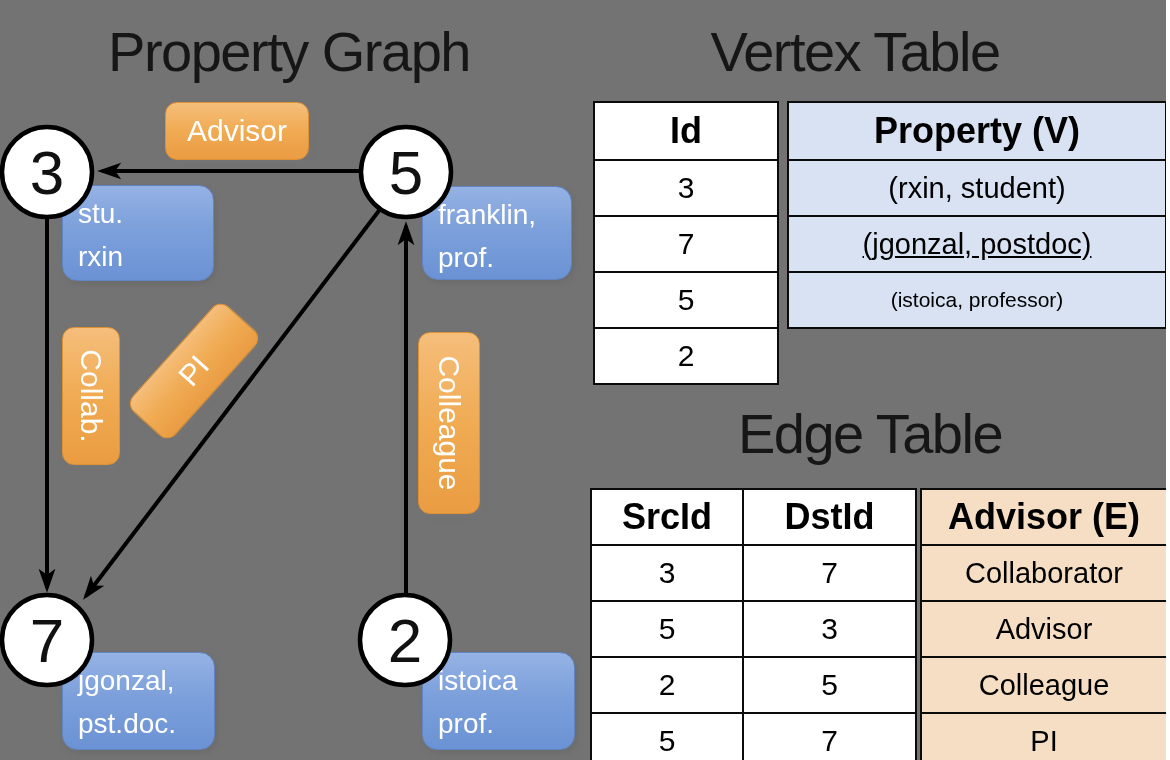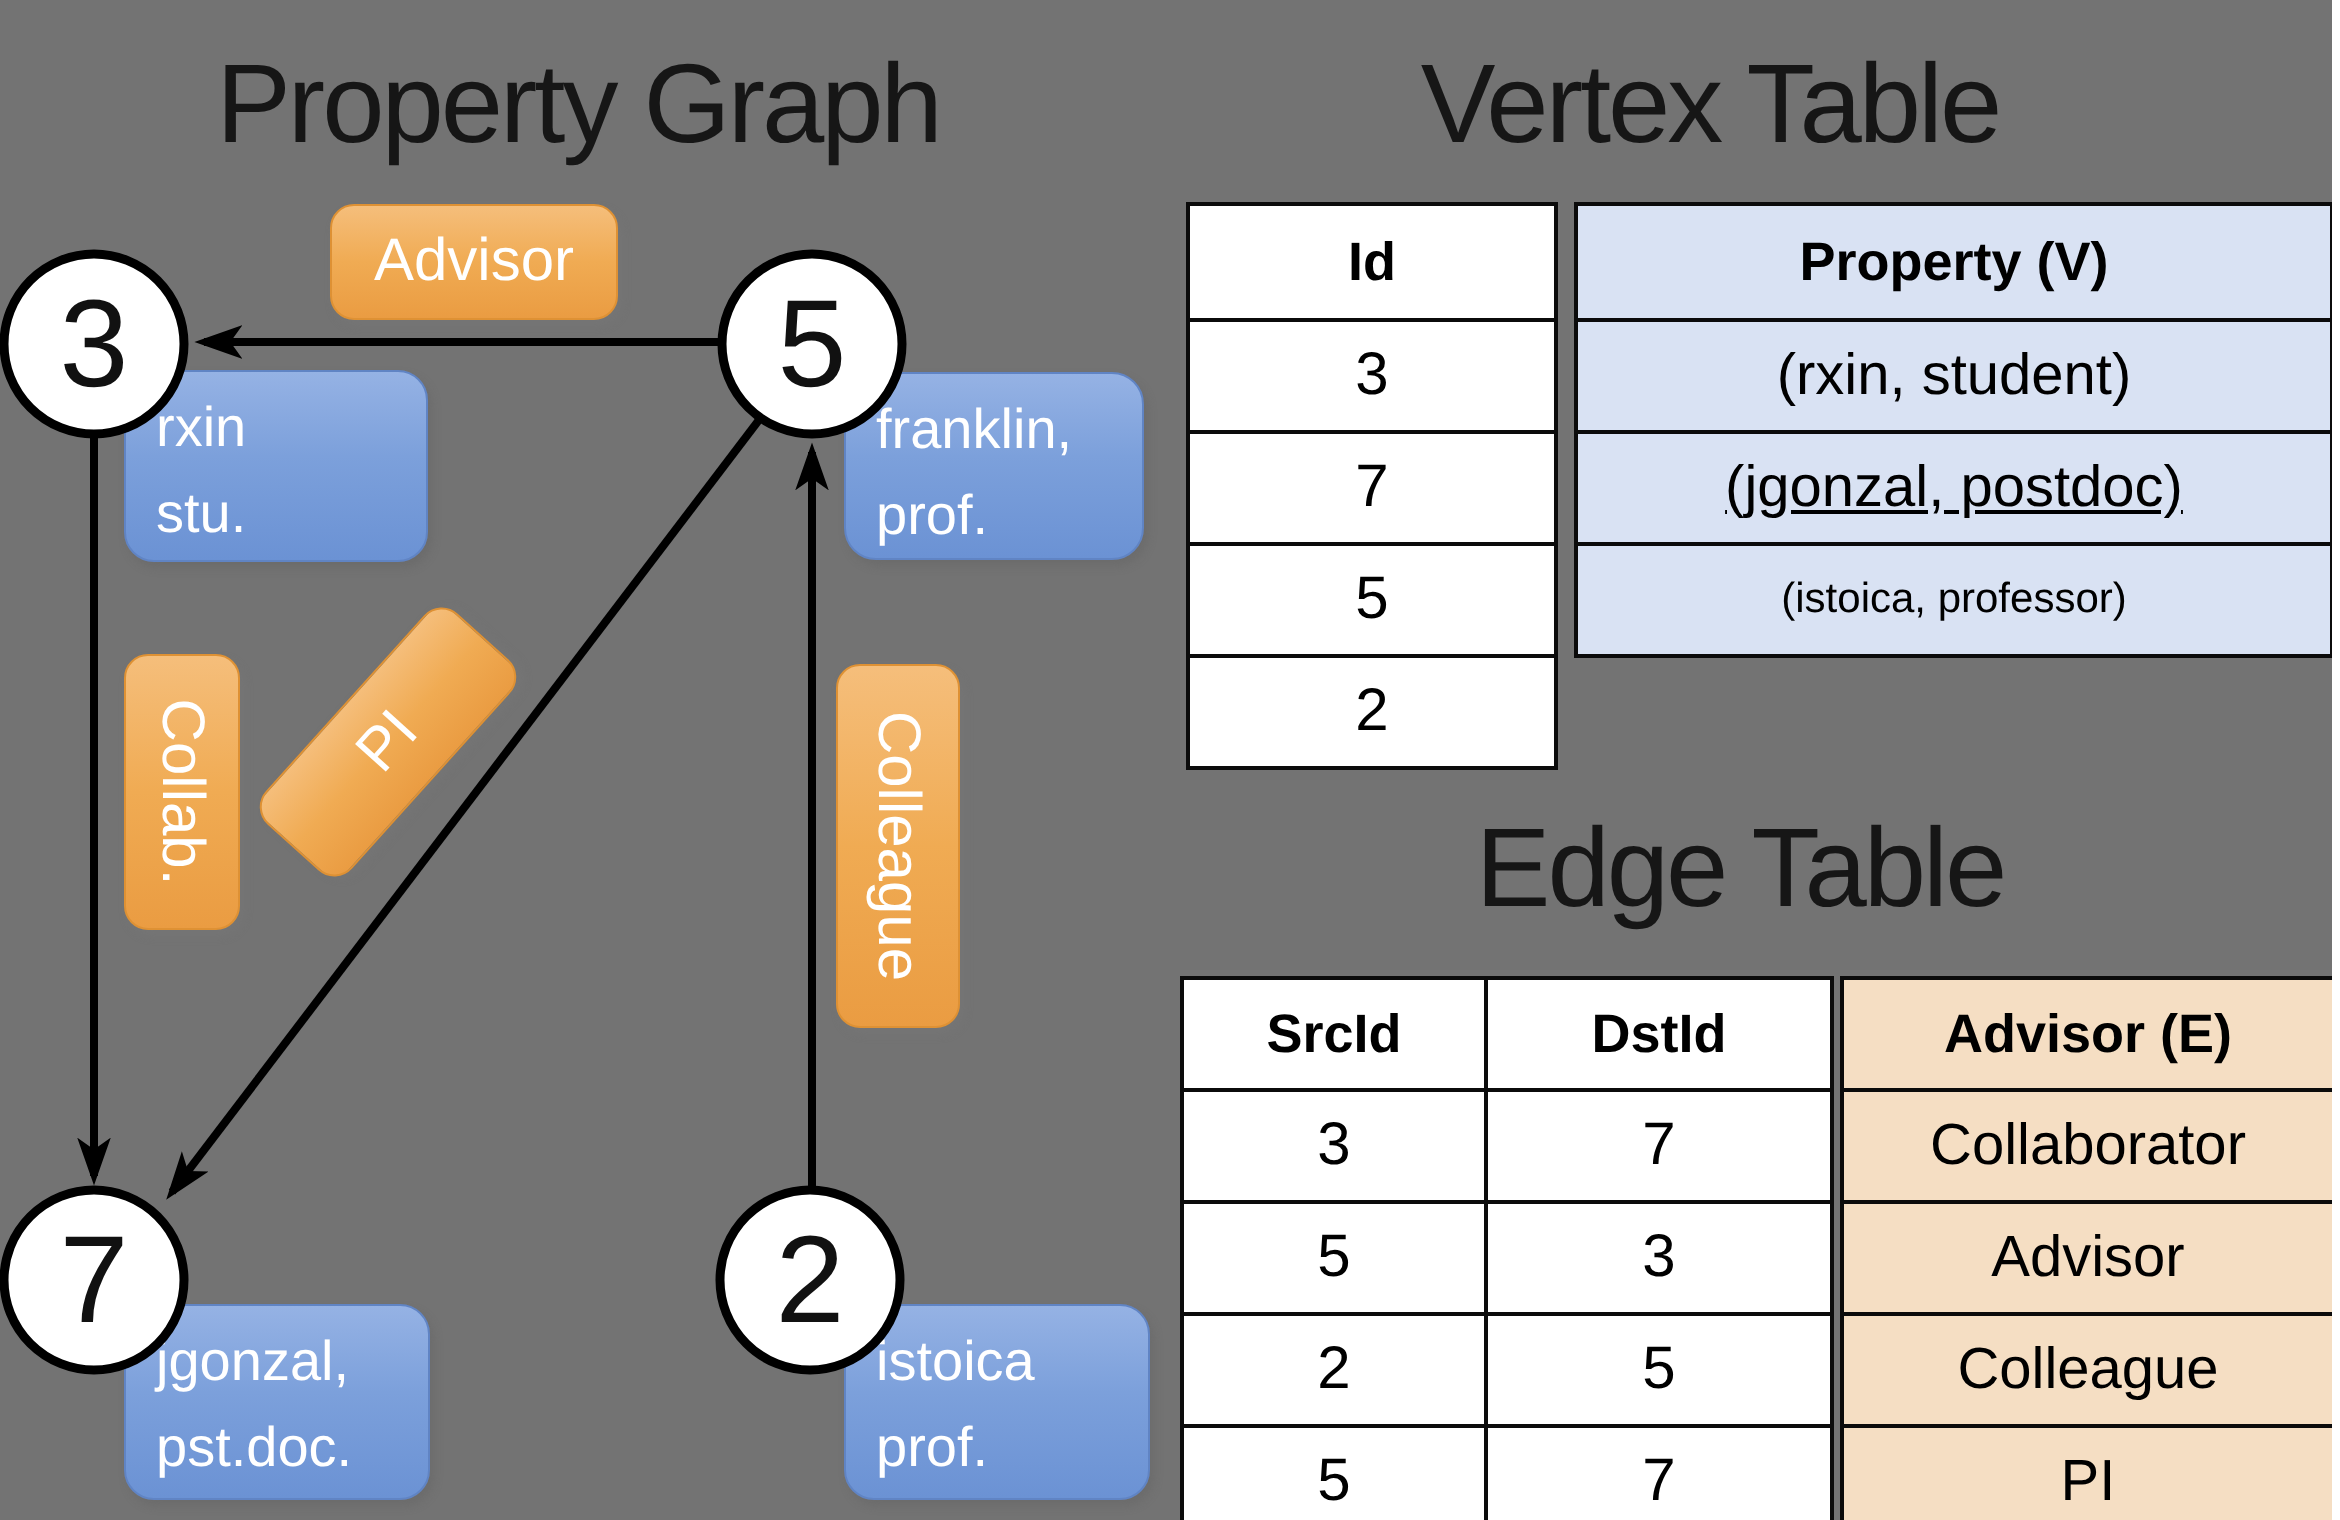--- a/index.html
+++ b/index.html
@@ -40,7 +40,7 @@
     border:2px solid #0b0b0b;text-align:center;vertical-align:middle;
     height:54px;font-size:30px;font-weight:300;padding:0;overflow:hidden;
   }
-  table.tbl tr.hdr td{font-weight:bold;font-size:27px;margin-left:20px;}
+  table.tbl tr.hdr td{font-weight:bold;font-size:36px;margin-left:20px;}
   table.bluefill td{background:#D9E2F3;}
   table.tanfill td{background:#F5DEC3;}
 </style>

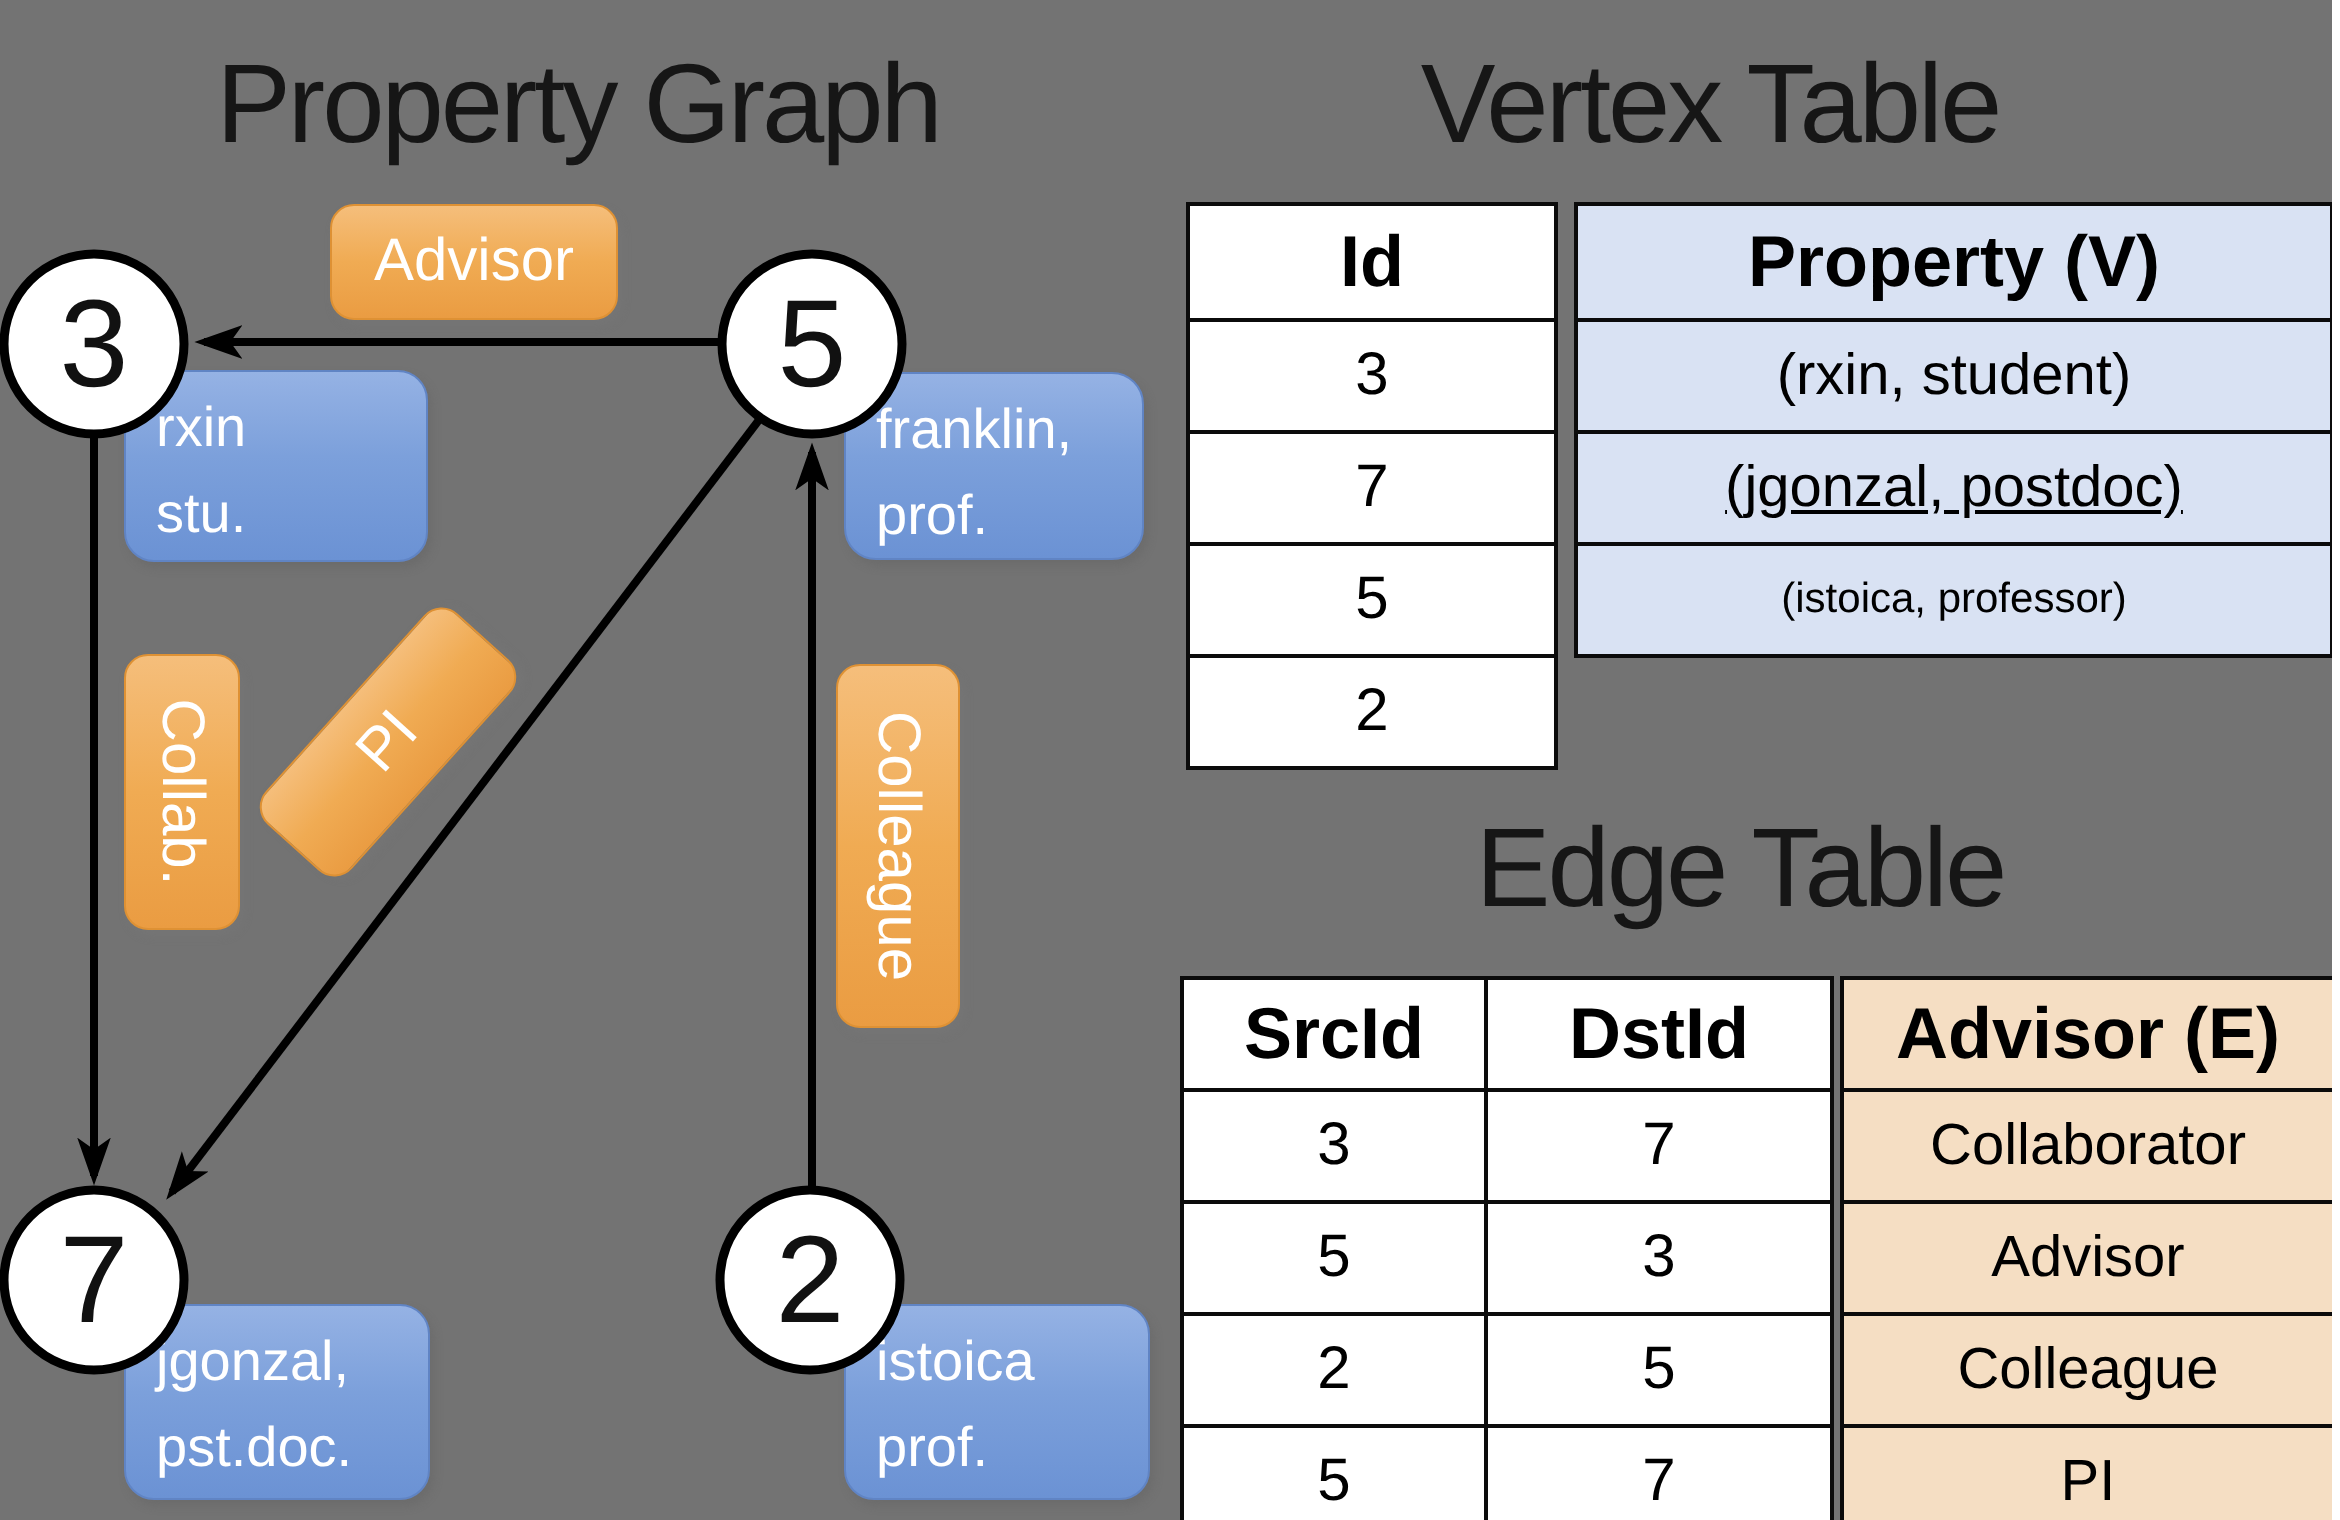--- a/index.html
+++ b/index.html
@@ -54,8 +54,8 @@
   <div class="title" style="left:645px;top:404px;width:450px;">Edge Table</div>
 
   <div class="vbox" style="left:62px;top:185px;width:135px;height:88px;">
+    <div>stu.</div>
     <div>rxin</div>
-    <div>stu.</div>
   </div>
   <div class="vbox" style="left:422px;top:186px;width:133px;height:86px;border-radius:16px;">
     <div>franklin,</div>

